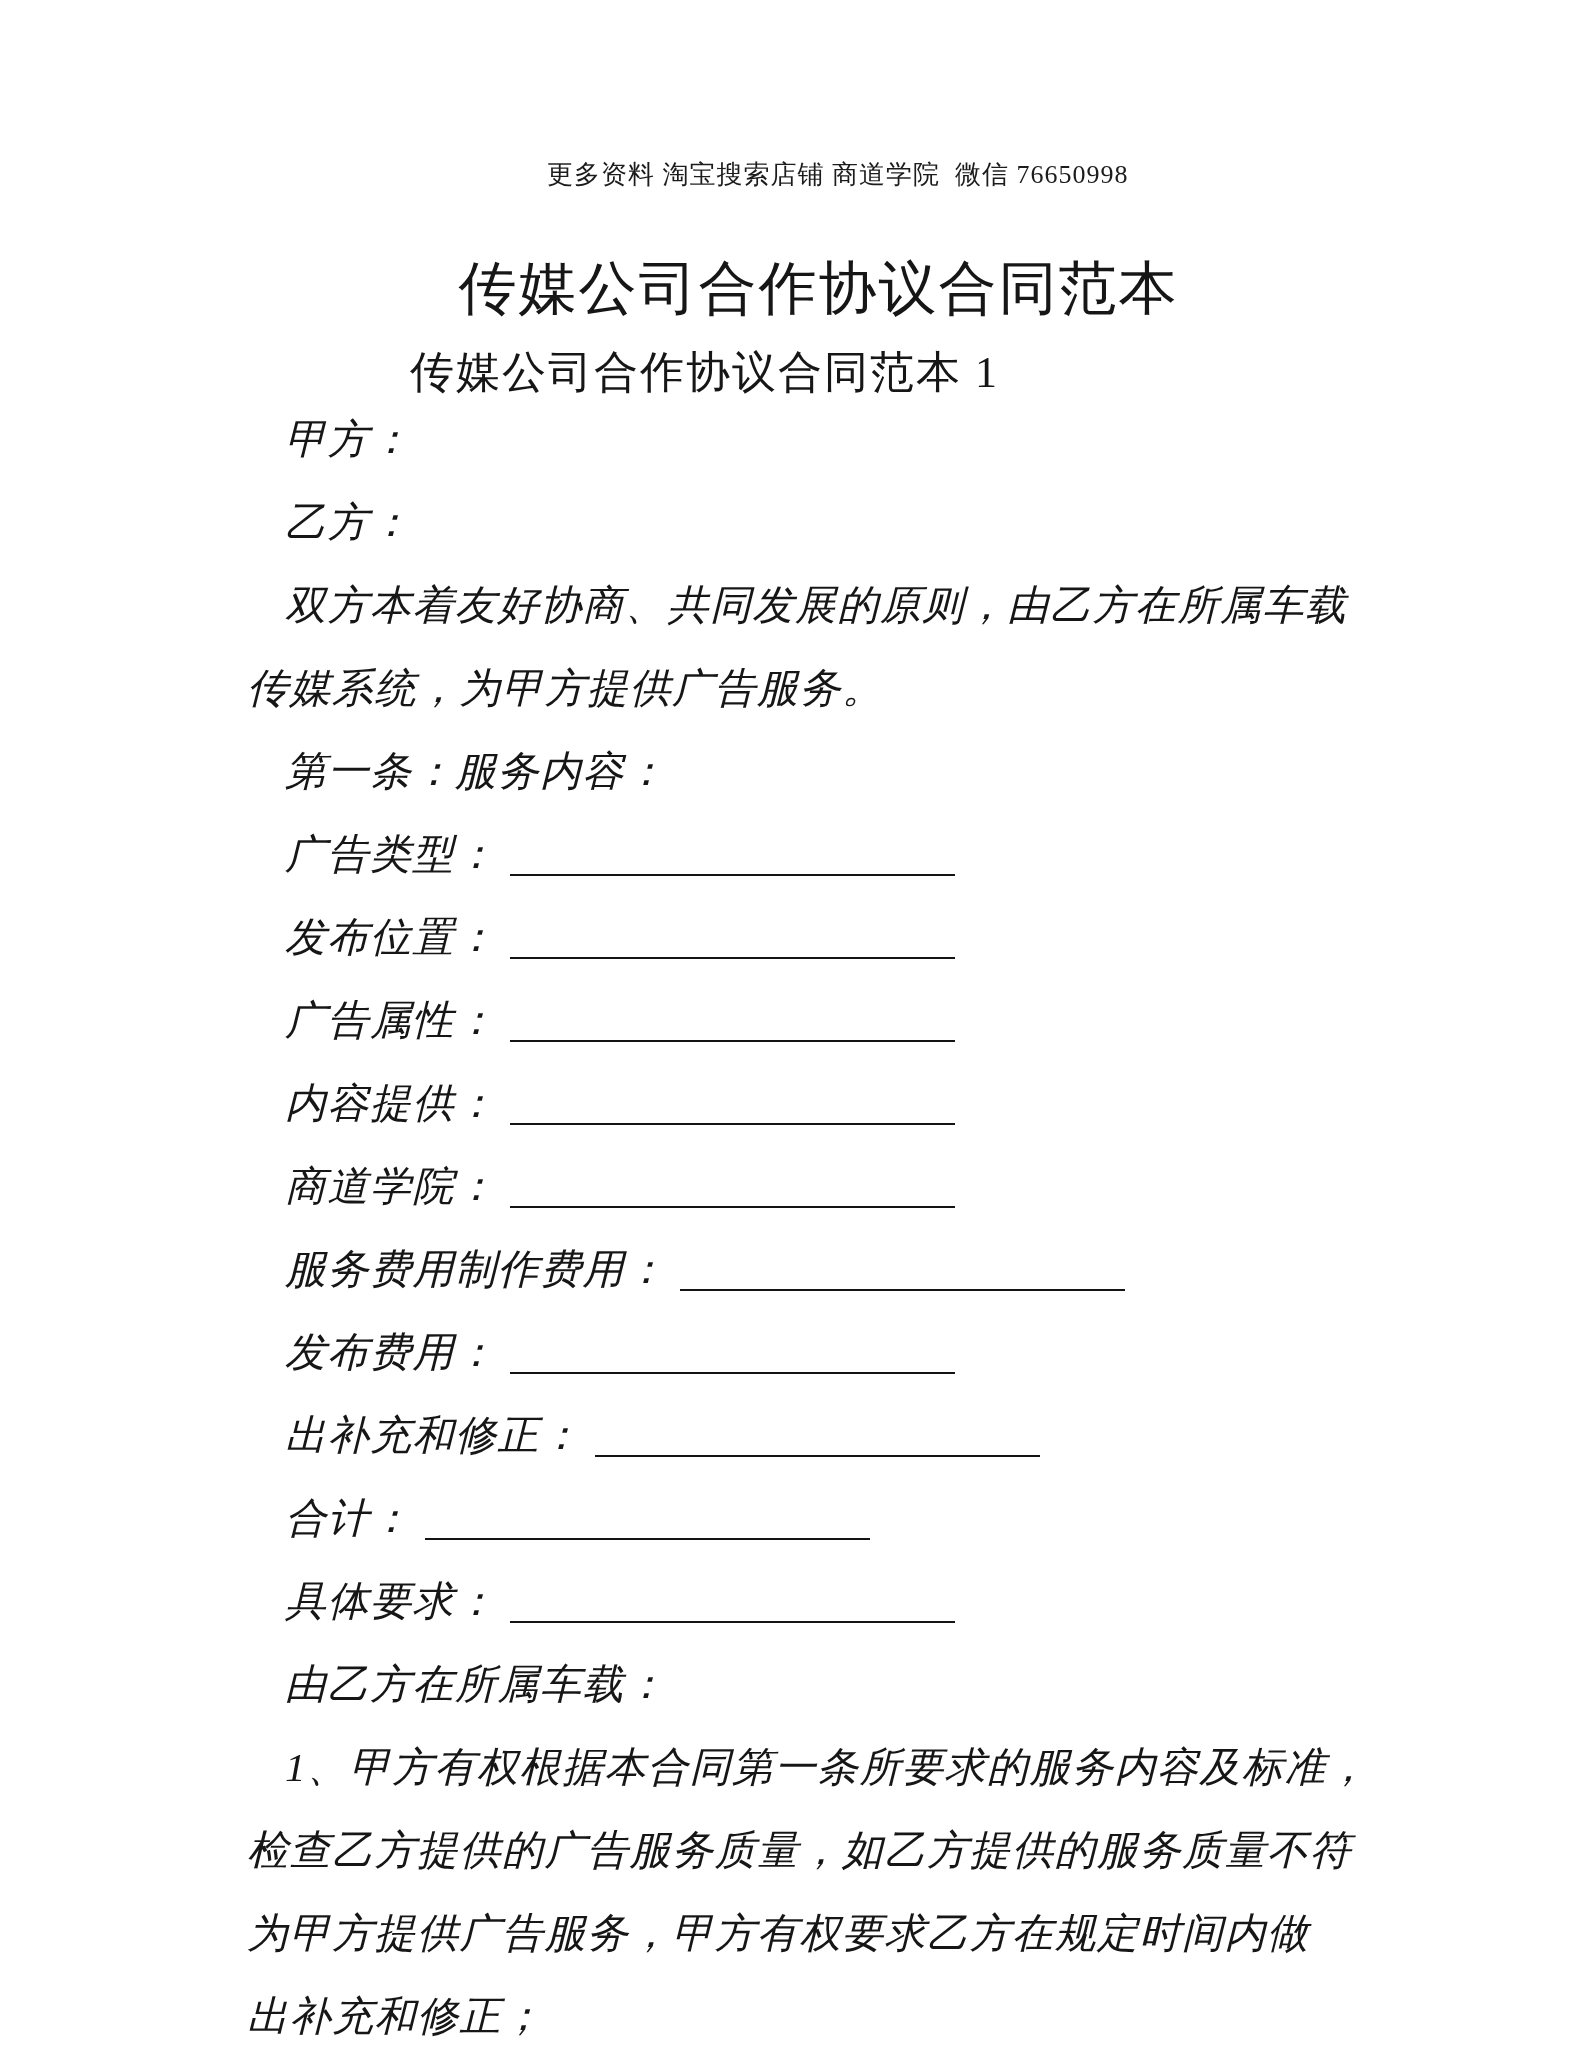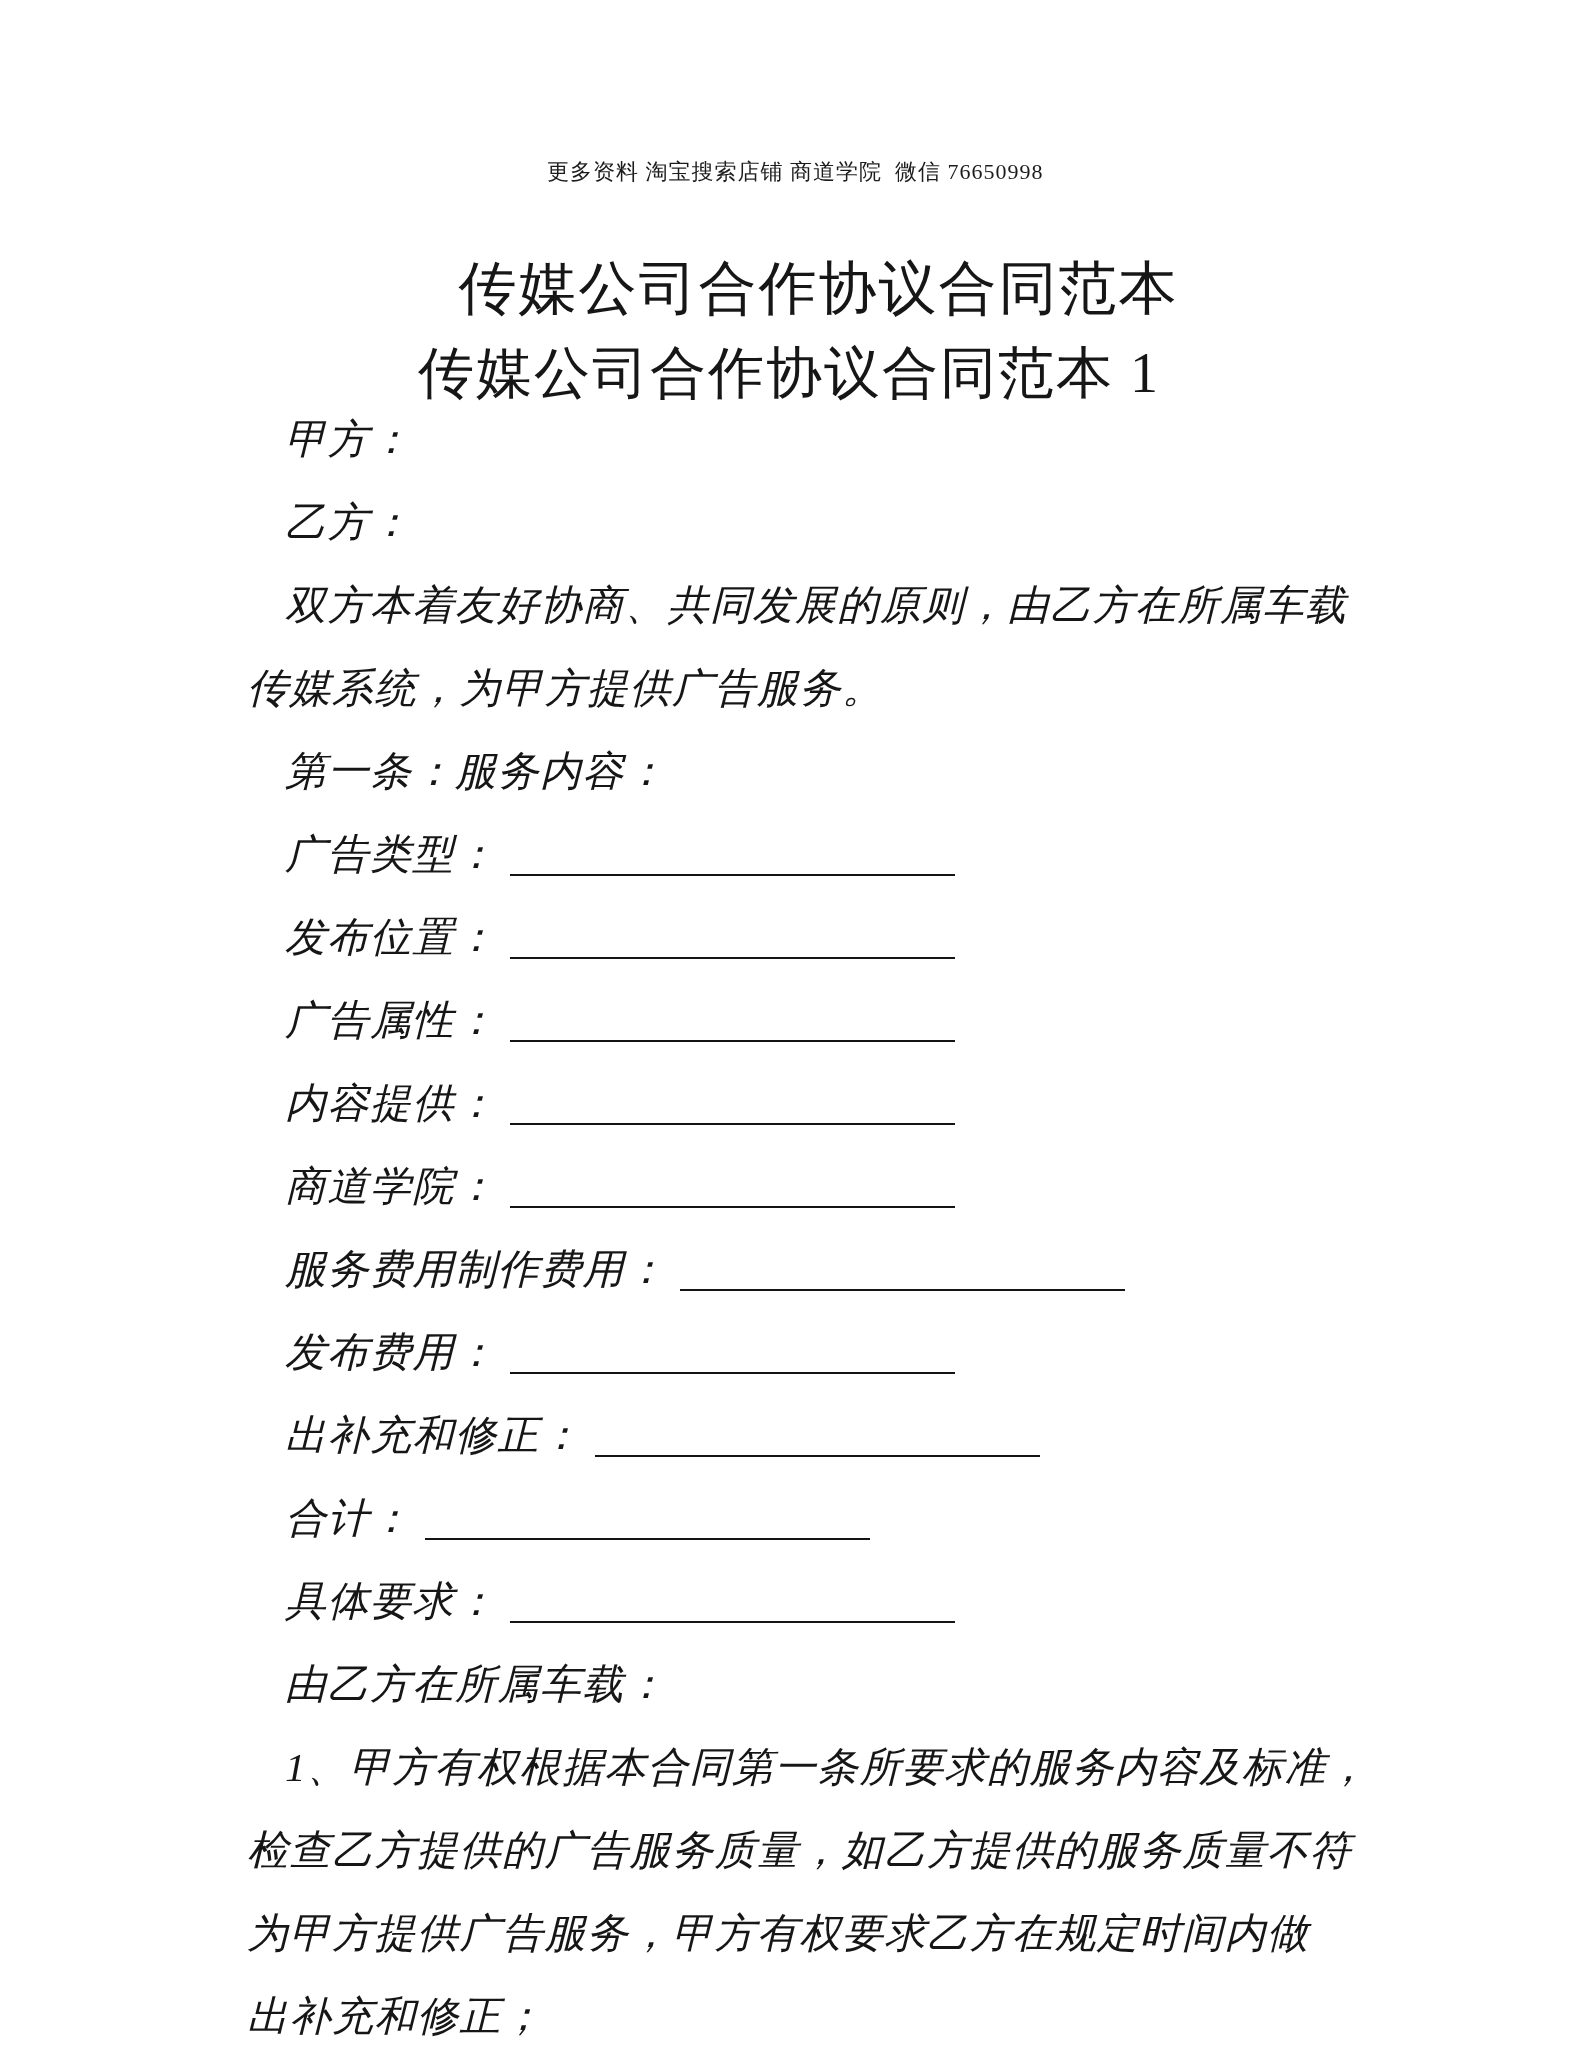--- a/index.html
+++ b/index.html
@@ -14,7 +14,7 @@
   .header-note{
     position:absolute;
     top:157px;left:547px;
-    font-size:22px;
+    font-size:26px;
     letter-spacing:1px;
     white-space:pre;
     color:#1c1c1c;

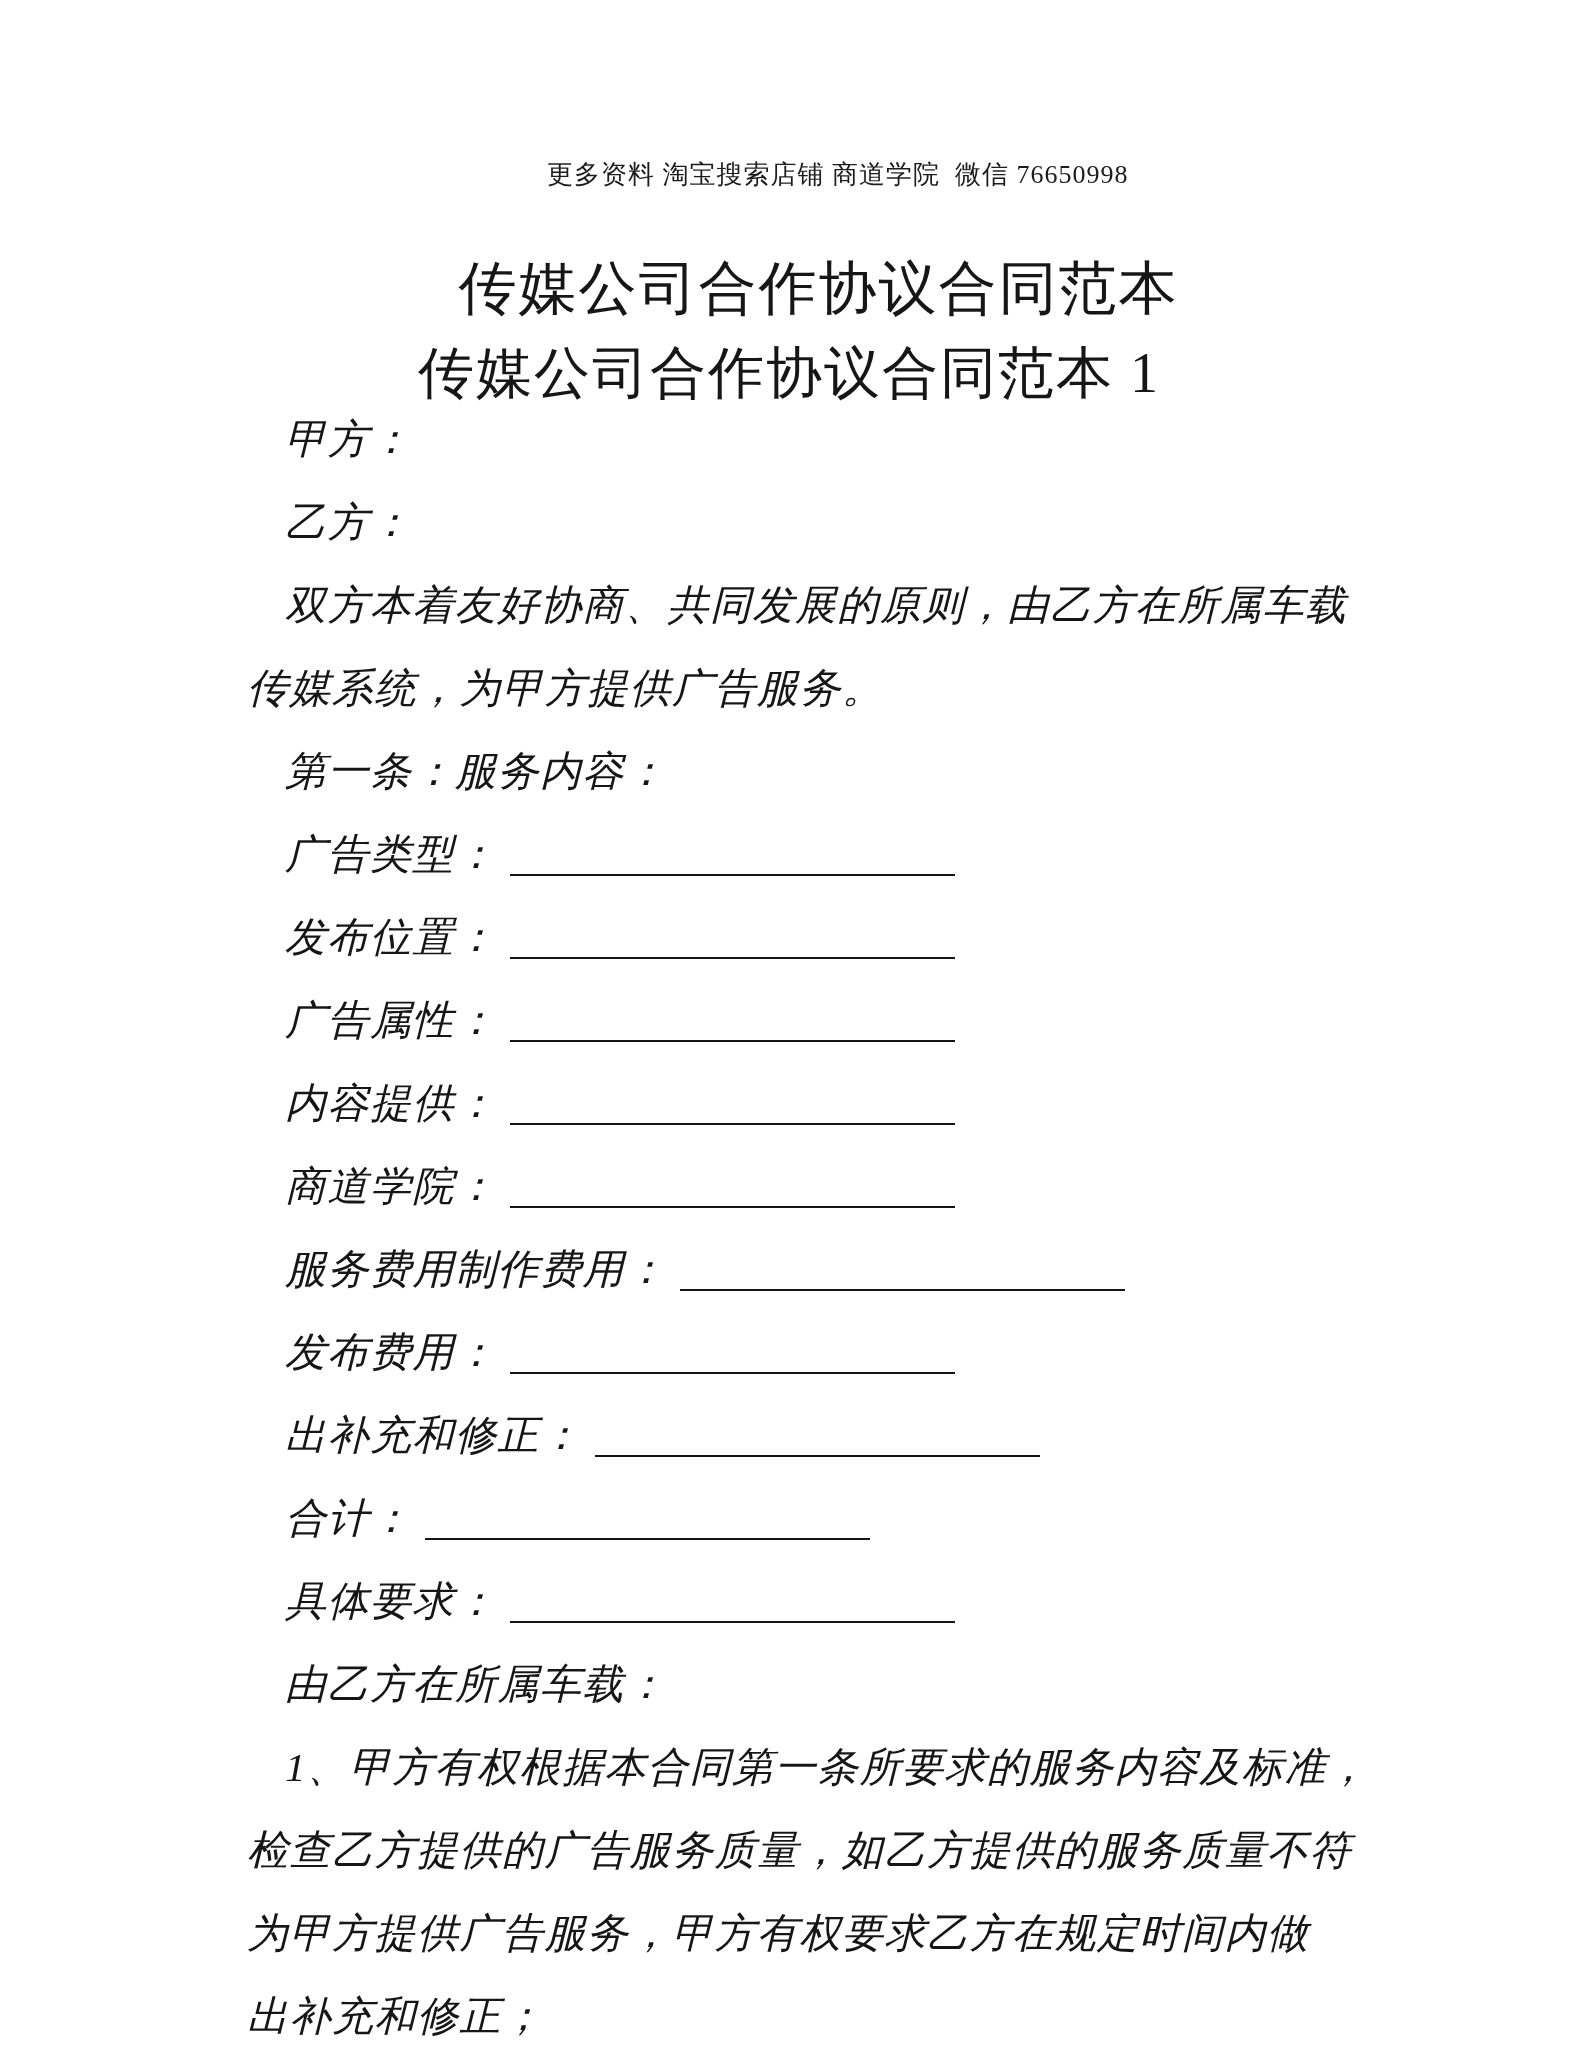--- a/index.html
+++ b/index.html
@@ -32,11 +32,10 @@
   .doc-subtitle{
     position:absolute;
     top:346px;left:410px;
-    font-size:56px;
+    font-size:44px;
     line-height:54px;
     letter-spacing:2px;
     white-space:nowrap;
-    margin-left:8px;
   }
   .body-text{
     position:absolute;

